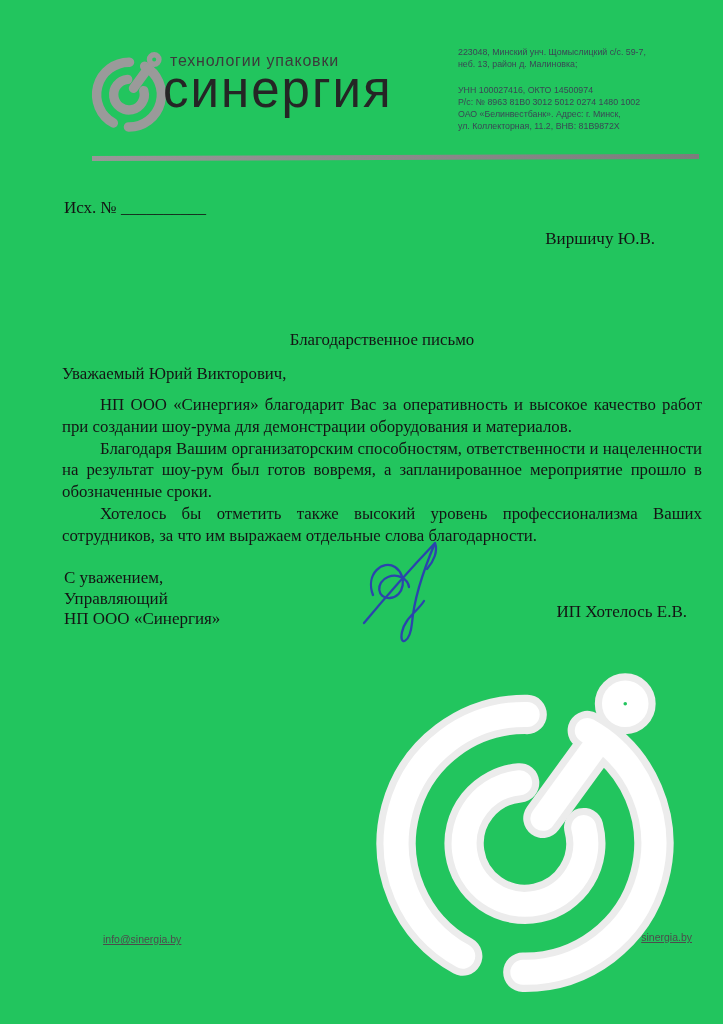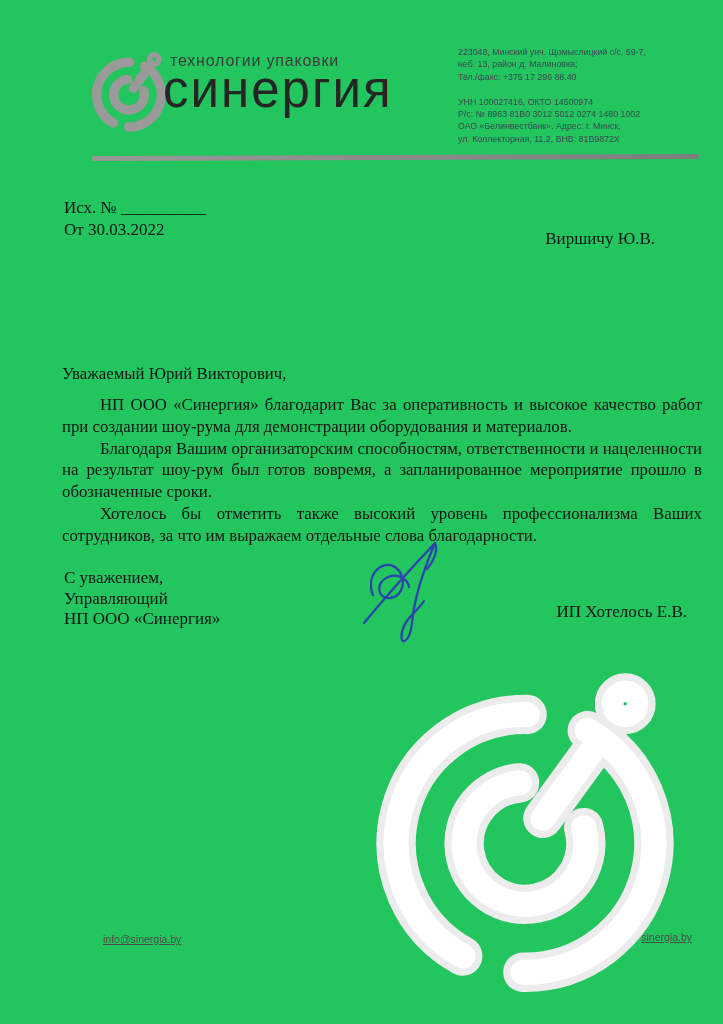--- a/index.html
+++ b/index.html
@@ -88,7 +88,6 @@
   <div class="abs requisites z1">
     <div>223048, Минский унч. Щомыслицкий с/с. 59-7,</div>
     <div>неб. 13, район д. Малиновка;</div>
-    <div>Тел./факс: +375 17 296 88.40</div>
     <div class="req-group2">
       <div>УНН 100027416, ОКТО 14500974</div>
       <div>Р/с: № 8963 81В0 3012 5012 0274 1480 1002</div>

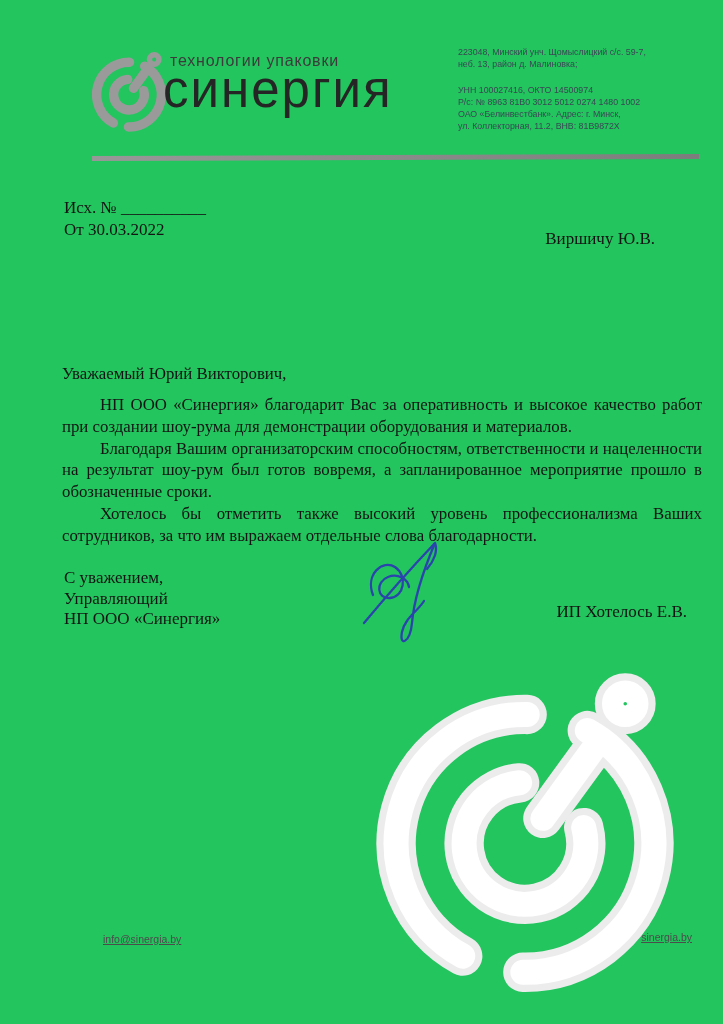--- a/index.html
+++ b/index.html
@@ -100,7 +100,6 @@
 
   <div class="abs ref-block z1">
     <div>Исх. № __________</div>
-    <div>От 30.03.2022</div>
   </div>
 
   <div class="abs addressee z1">

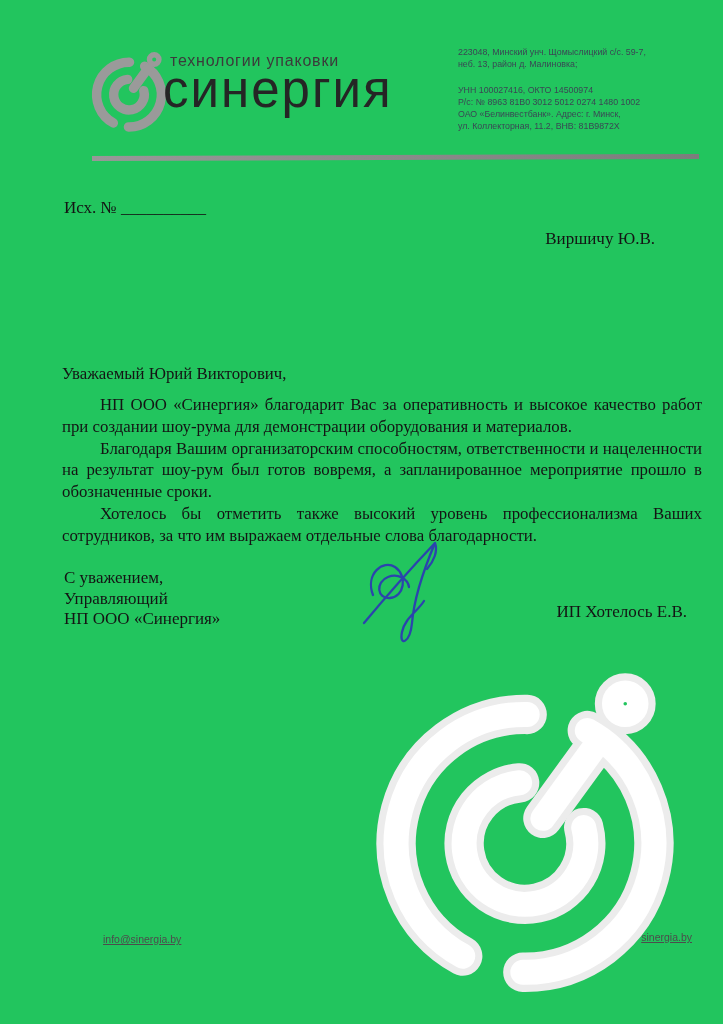--- a/index.html
+++ b/index.html
@@ -106,6 +106,7 @@
     <div class="line2">Виршичу Ю.В.</div>
   </div>
 
+  <div class="abs letter-title z1">Благодарственное письмо</div>
   <div class="abs salutation z1">Уважаемый Юрий Викторович,</div>
 
   <div class="abs body-text z1">

